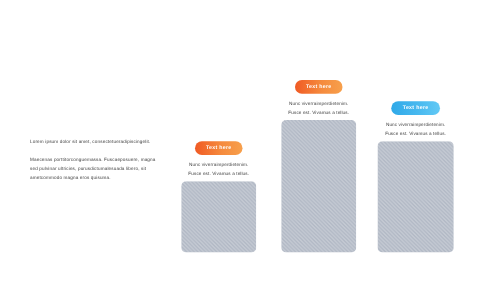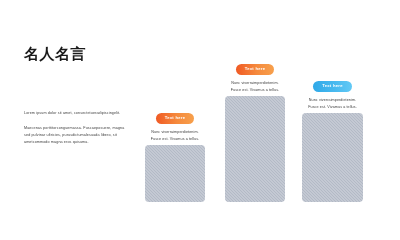--- a/index.html
+++ b/index.html
@@ -119,7 +119,6 @@
 
 <div id="slide">
 
-  <h1 id="slide-title">名人名言</h1>
 
   <div id="body-copy">
     <p class="paragraph">Lorem ipsum dolor sit amet, consectetueradipiscingelit.</p>

